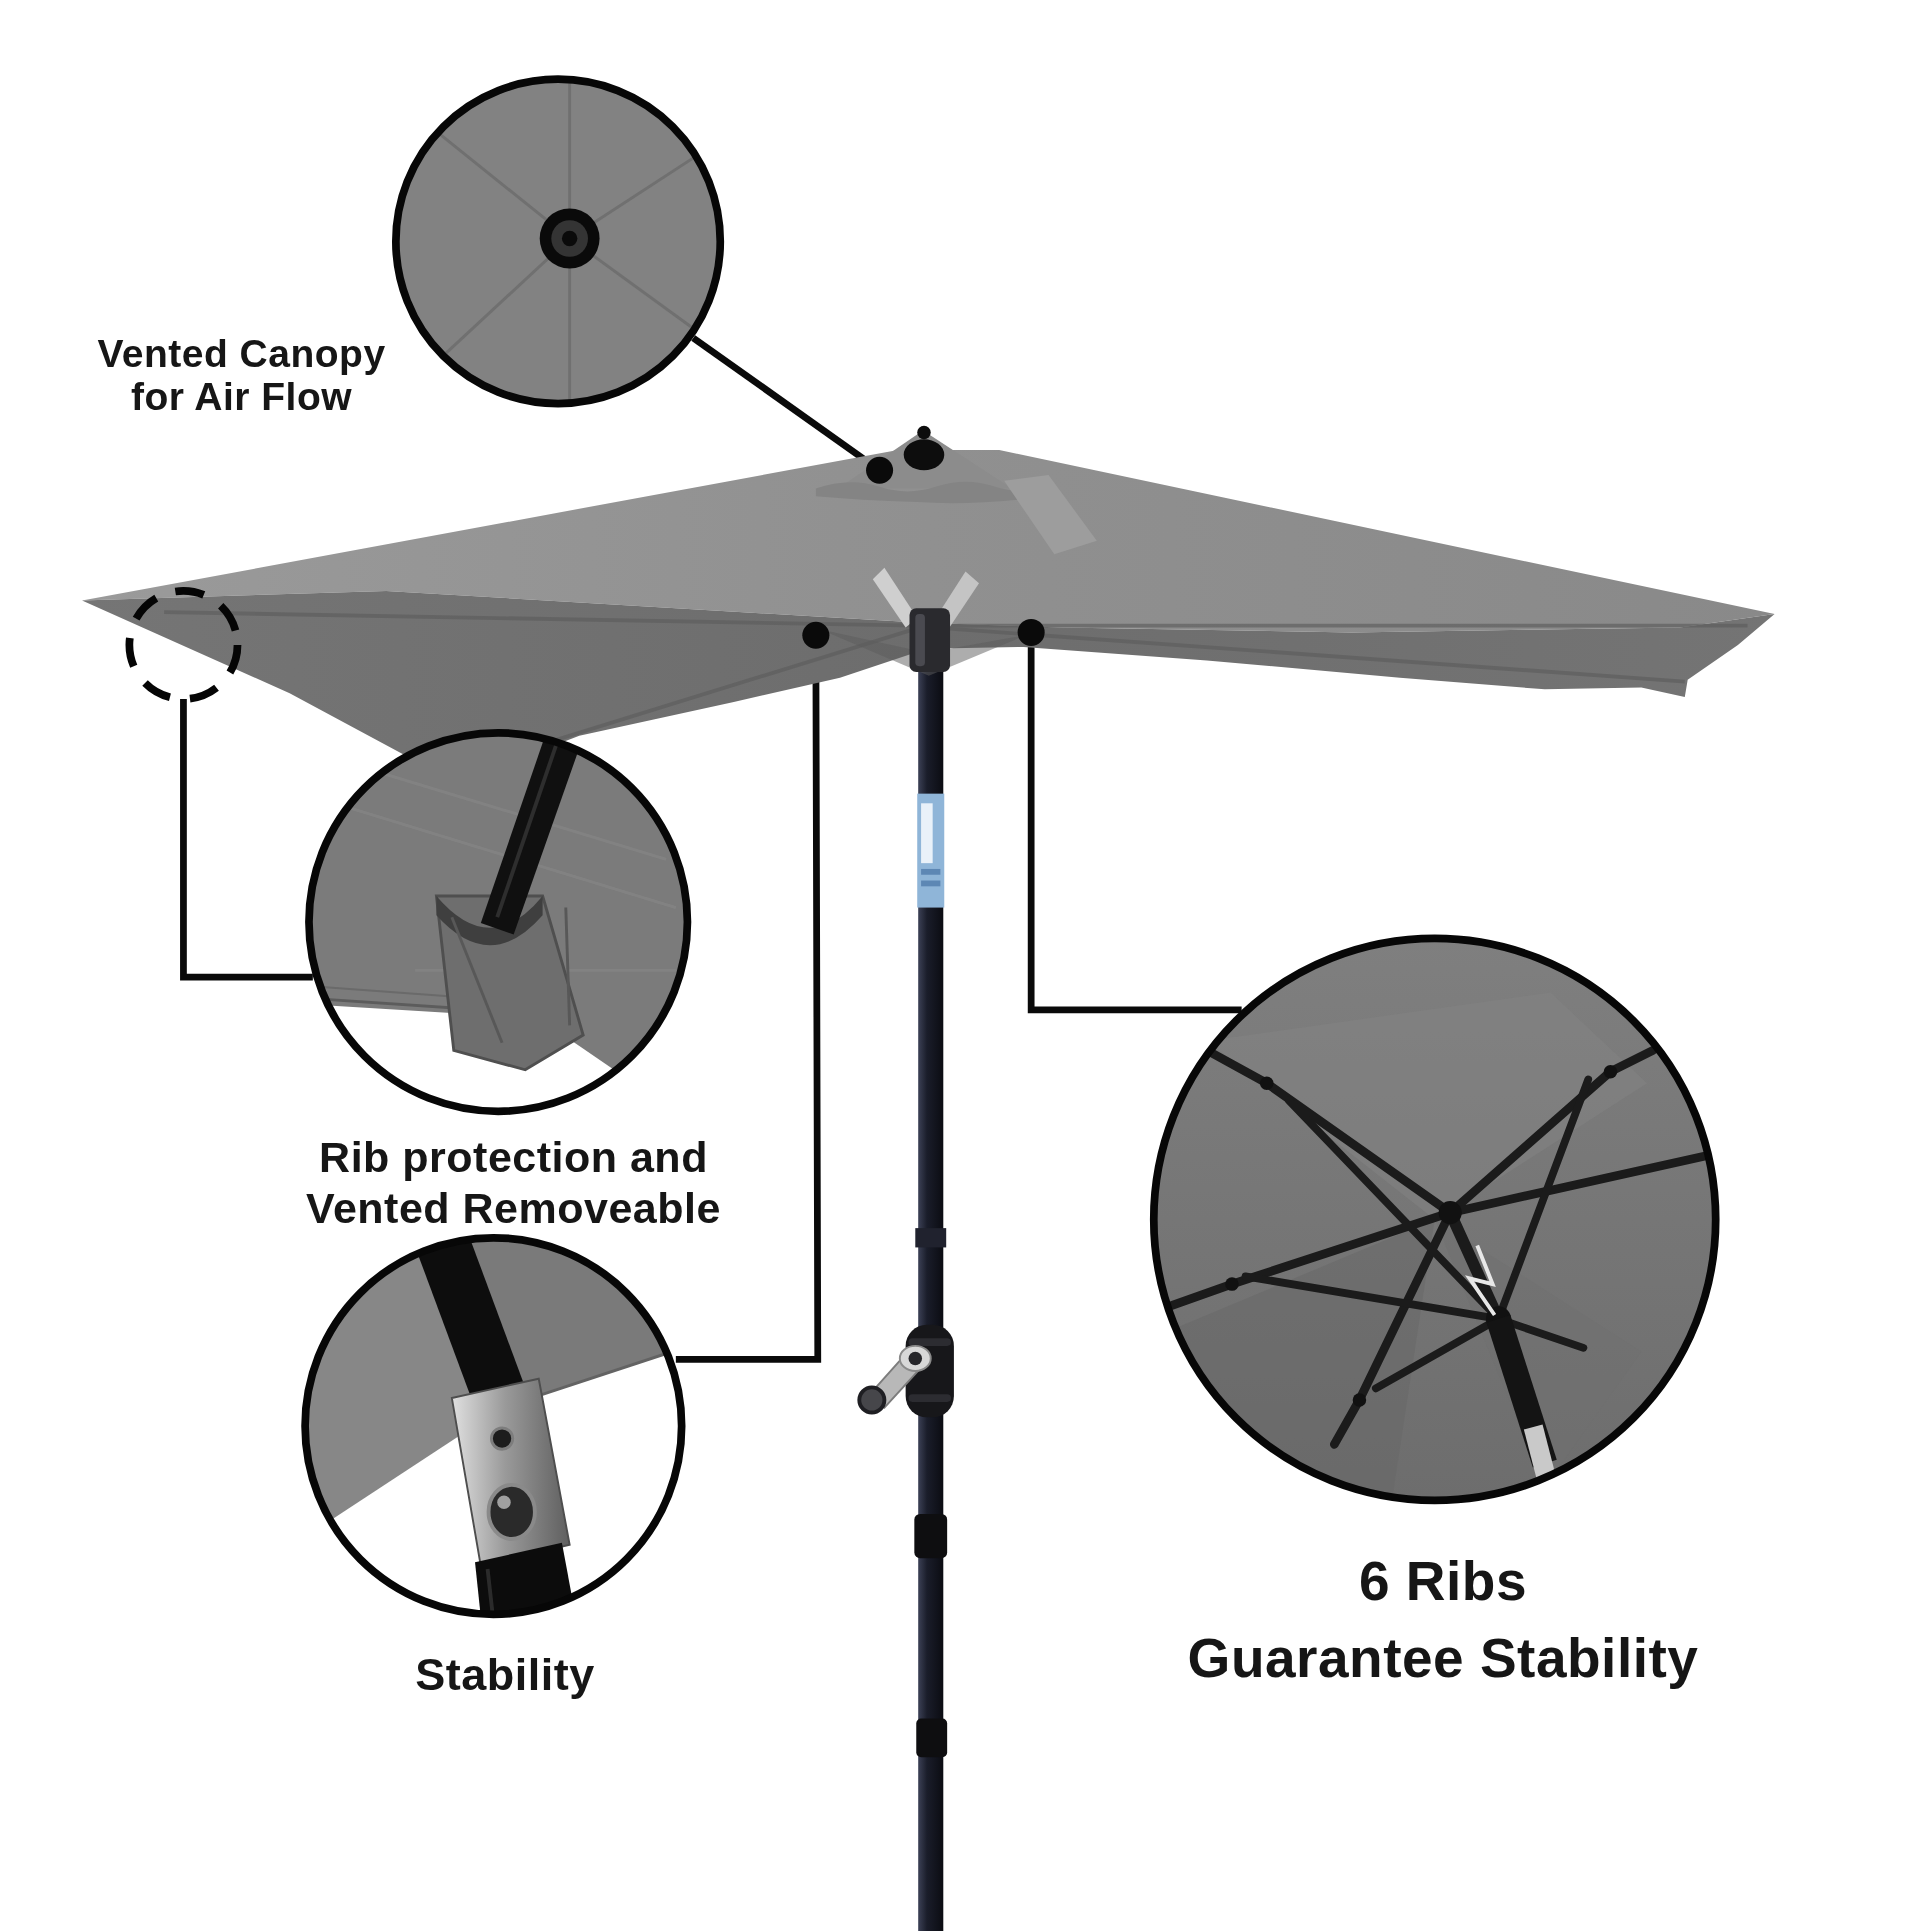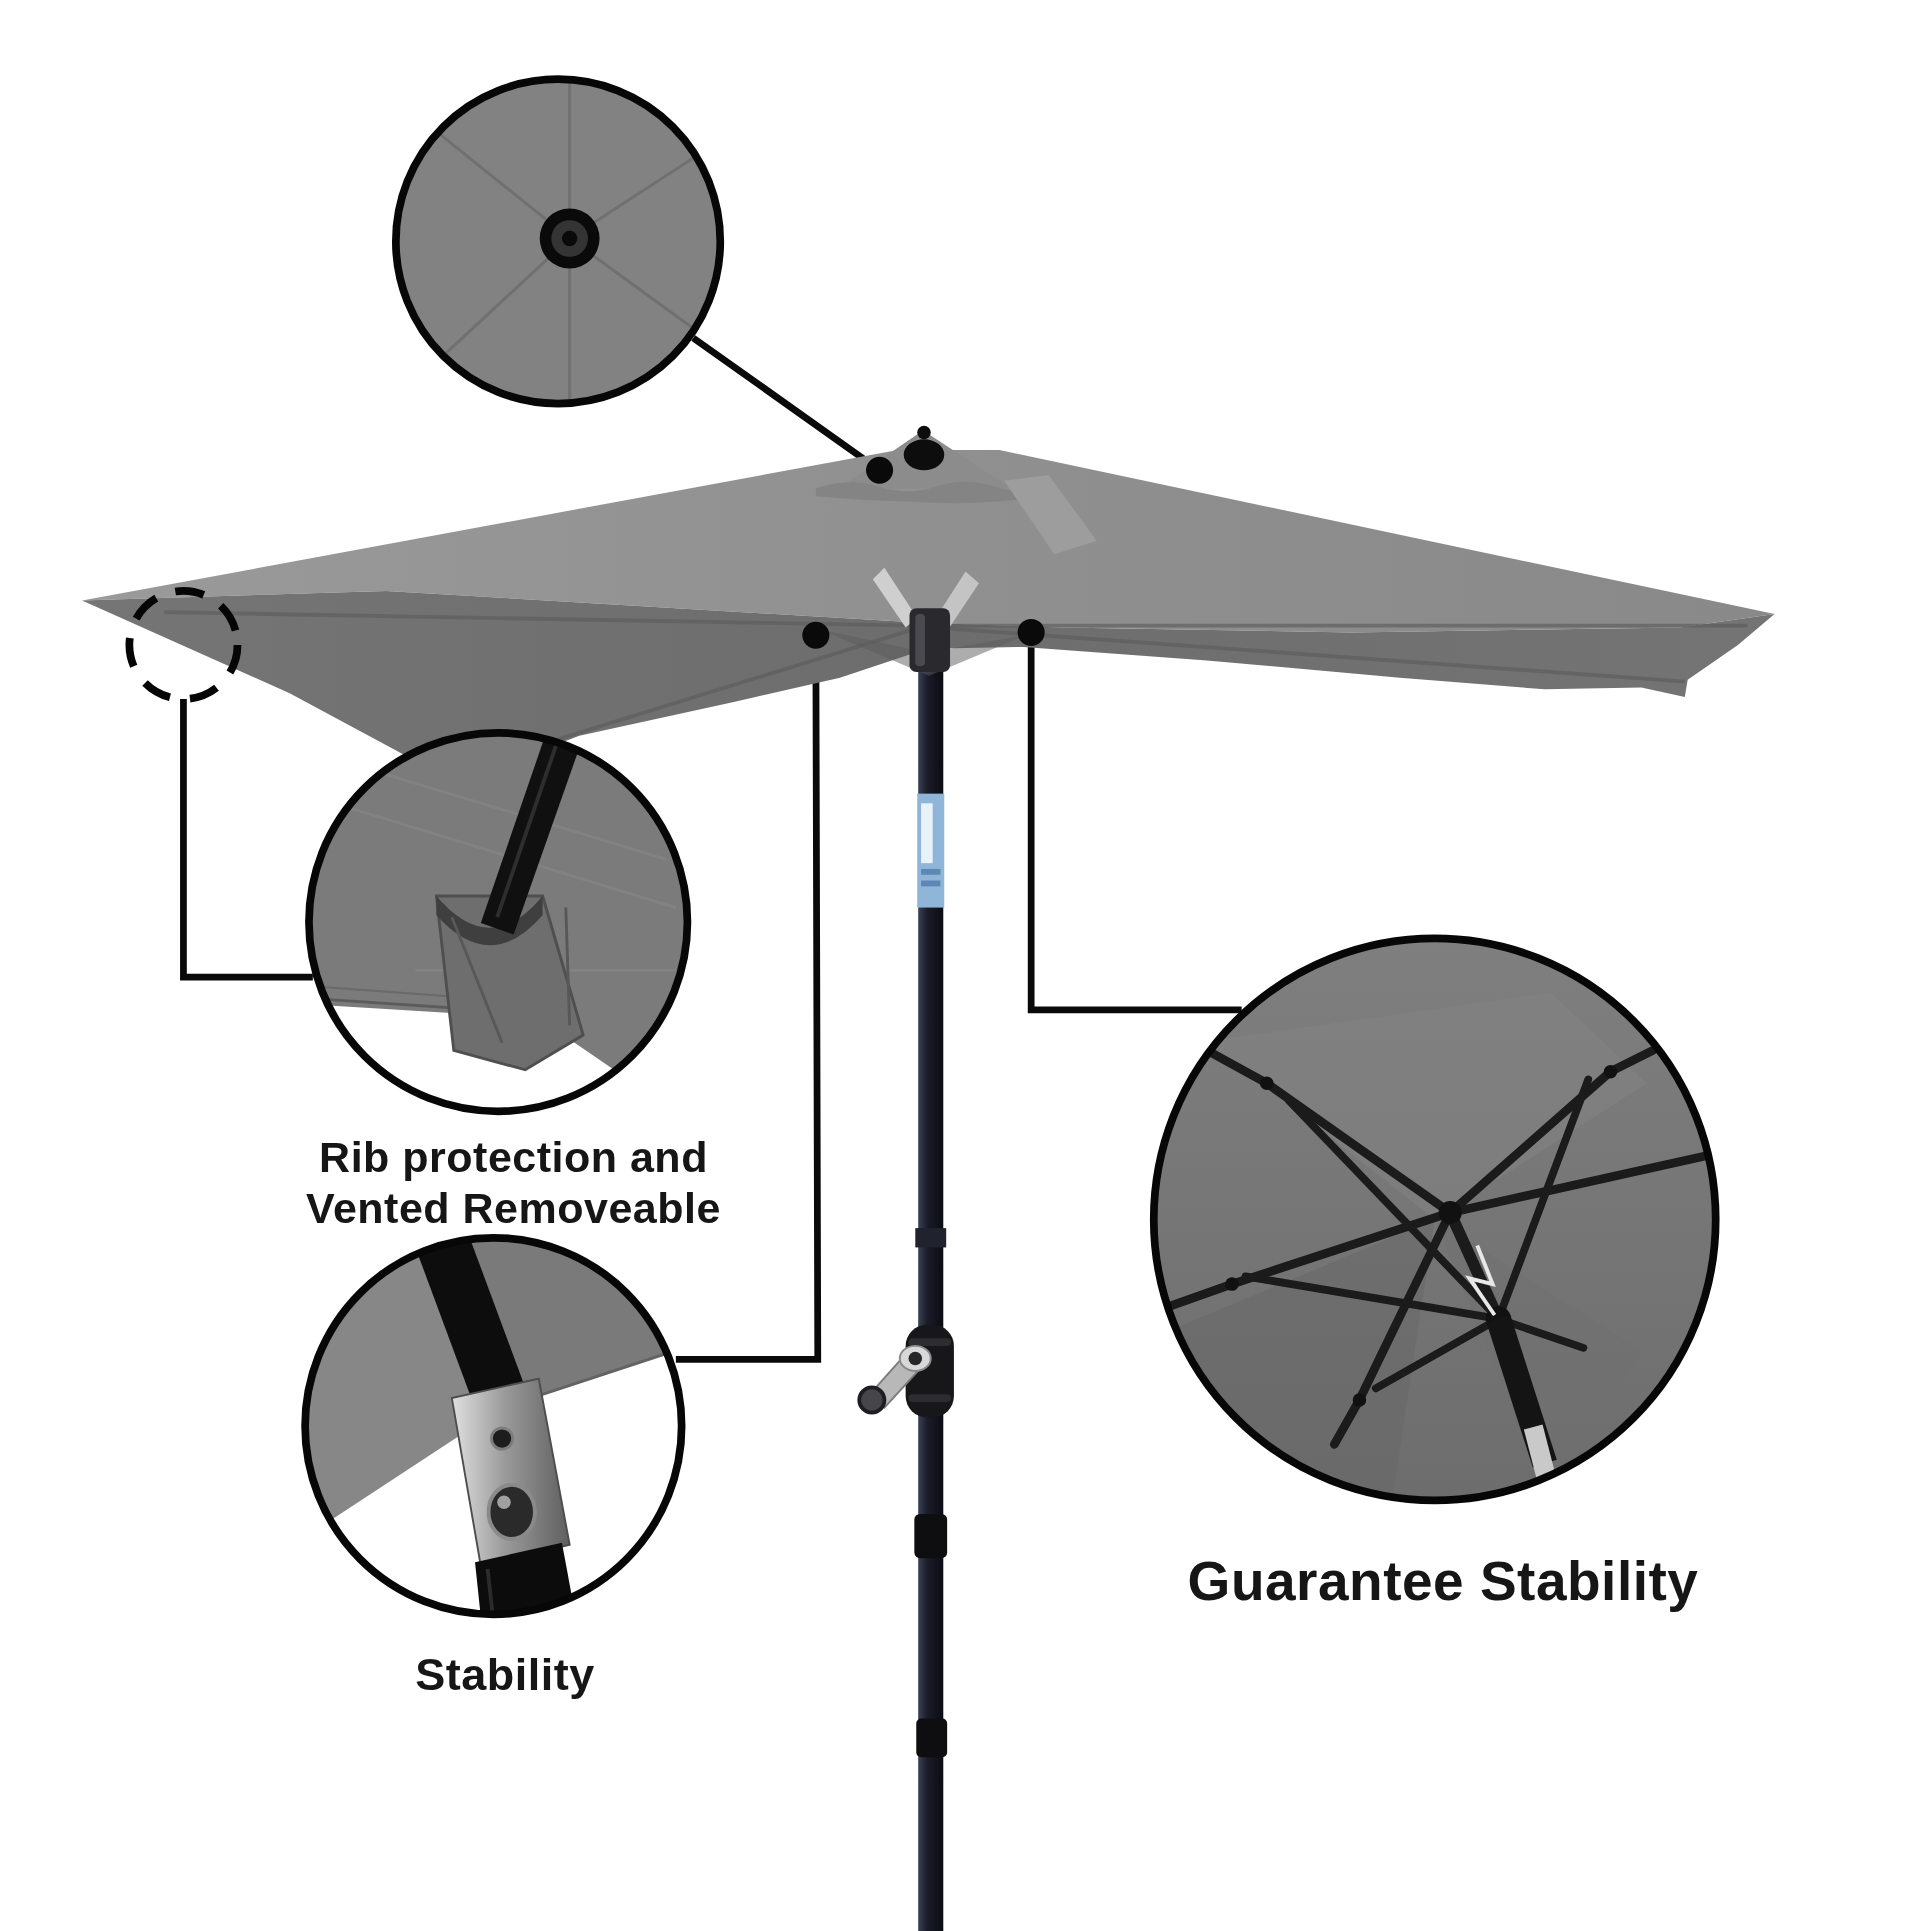--- a/index.html
+++ b/index.html
@@ -235,6 +235,10 @@
     <circle cx="190" cy="668" r="56" fill="none" stroke="#050505" stroke-width="8" stroke-dasharray="30 21"></circle>
   </svg>
 
+  <div class="feature-label fl-vent">
+    <div>Vented Canopy</div>
+    <div>for Air Flow</div>
+  </div>
 
   <div class="feature-label fl-rib">
     <div>Rib protection and</div>

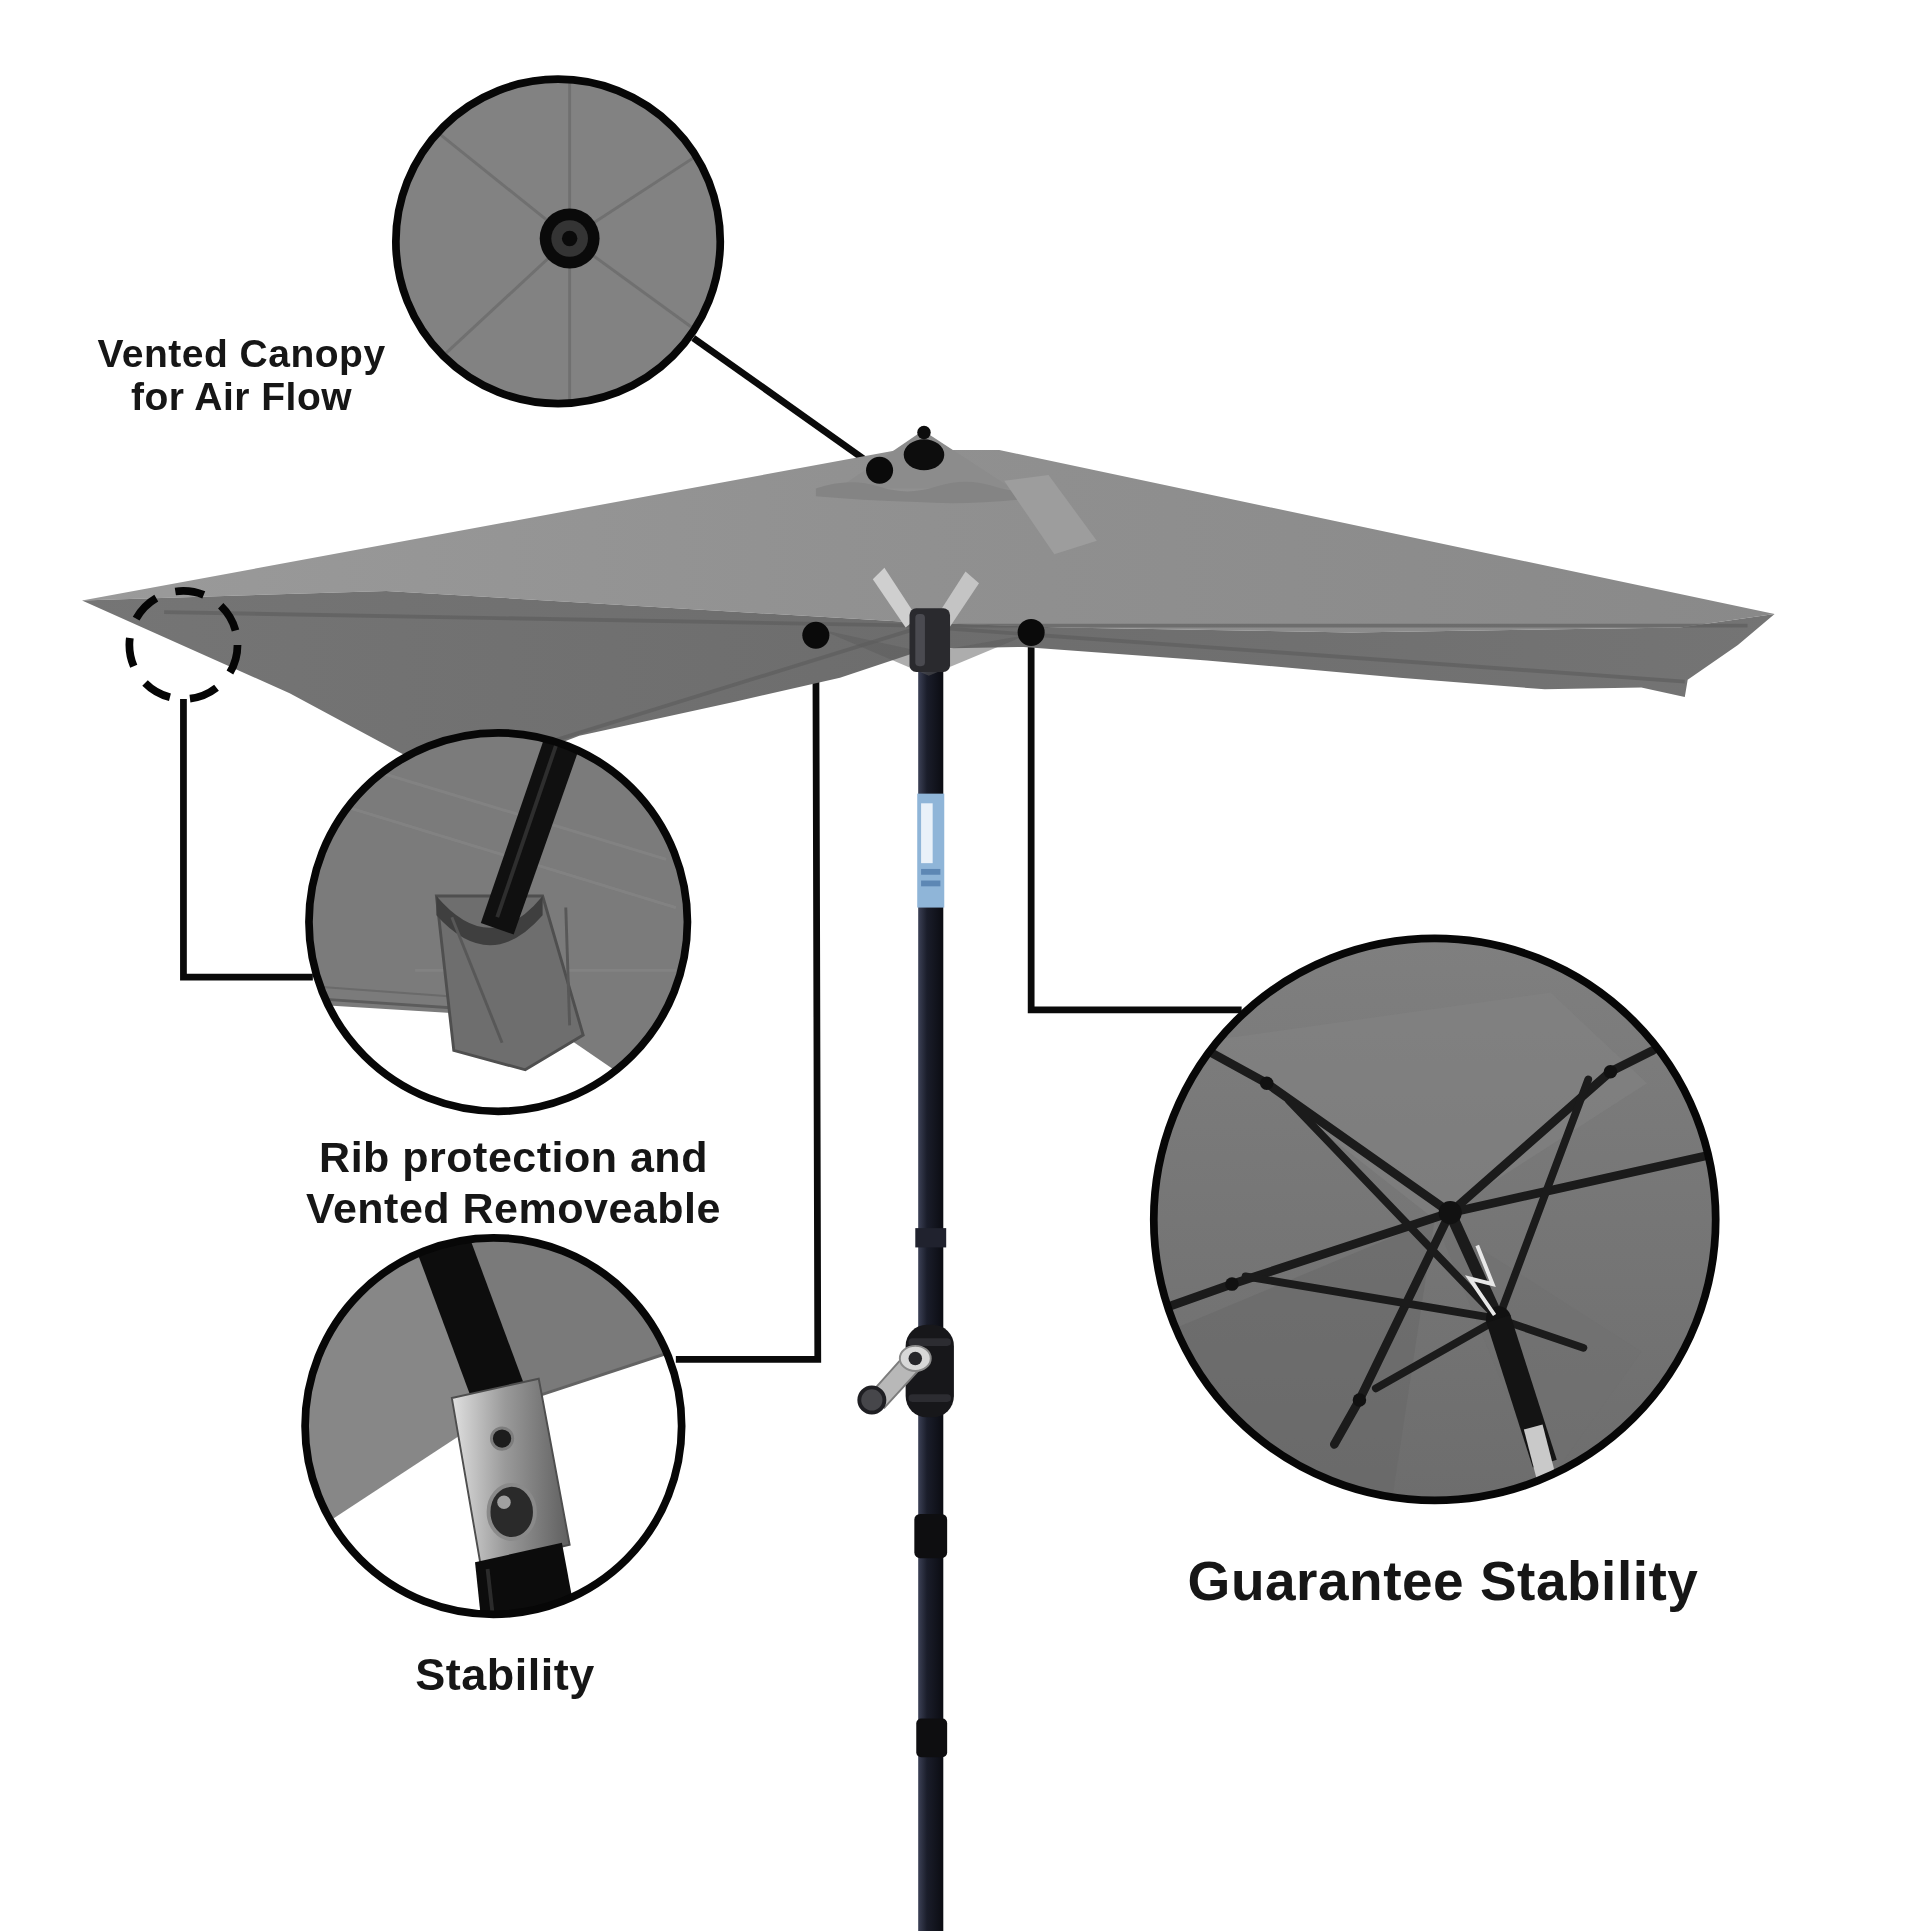--- a/index.html
+++ b/index.html
@@ -250,6 +250,7 @@
   </div>
 
   <div class="feature-label fl-ribs6">
+    <div>6 Ribs</div>
     <div>Guarantee Stability</div>
   </div>
 

